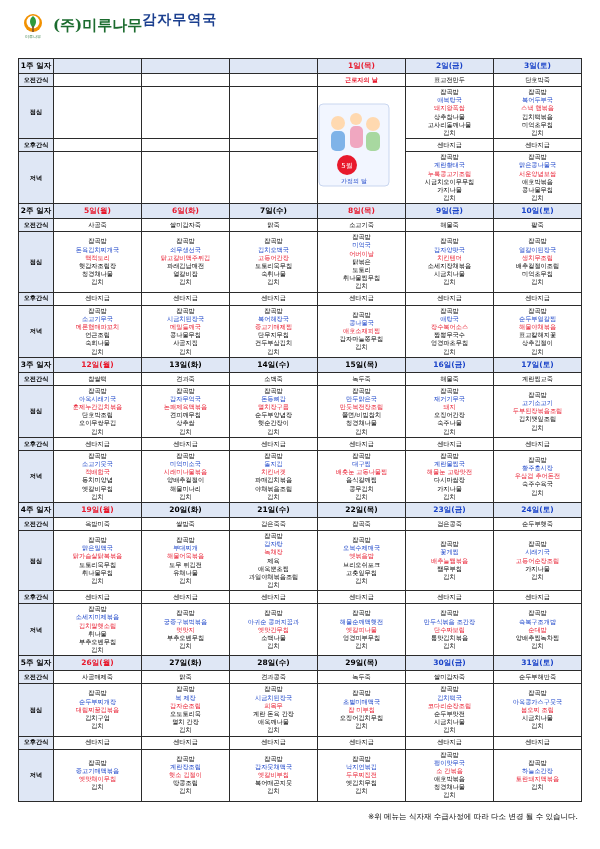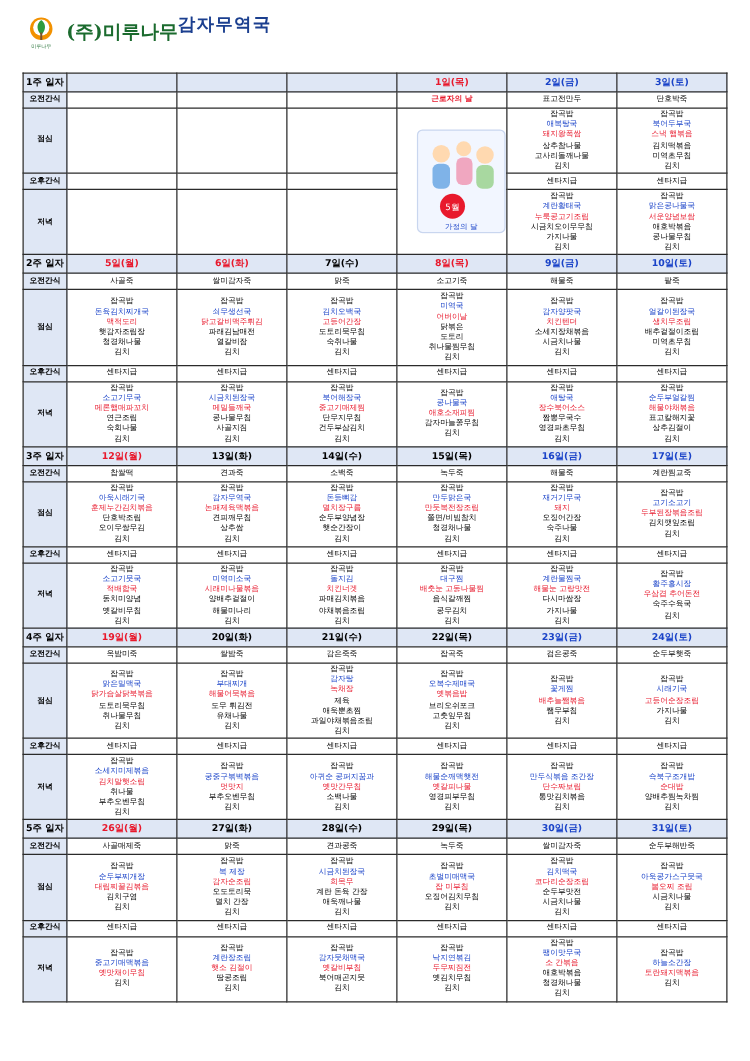--- a/index.html
+++ b/index.html
@@ -121,7 +121,7 @@
   .poster {
     display: flex;
     align-items: center;
-    justify-content: flex-end;
+    justify-content: flex-start;
     height: 100%;
   }
   .poster svg { display:block; }

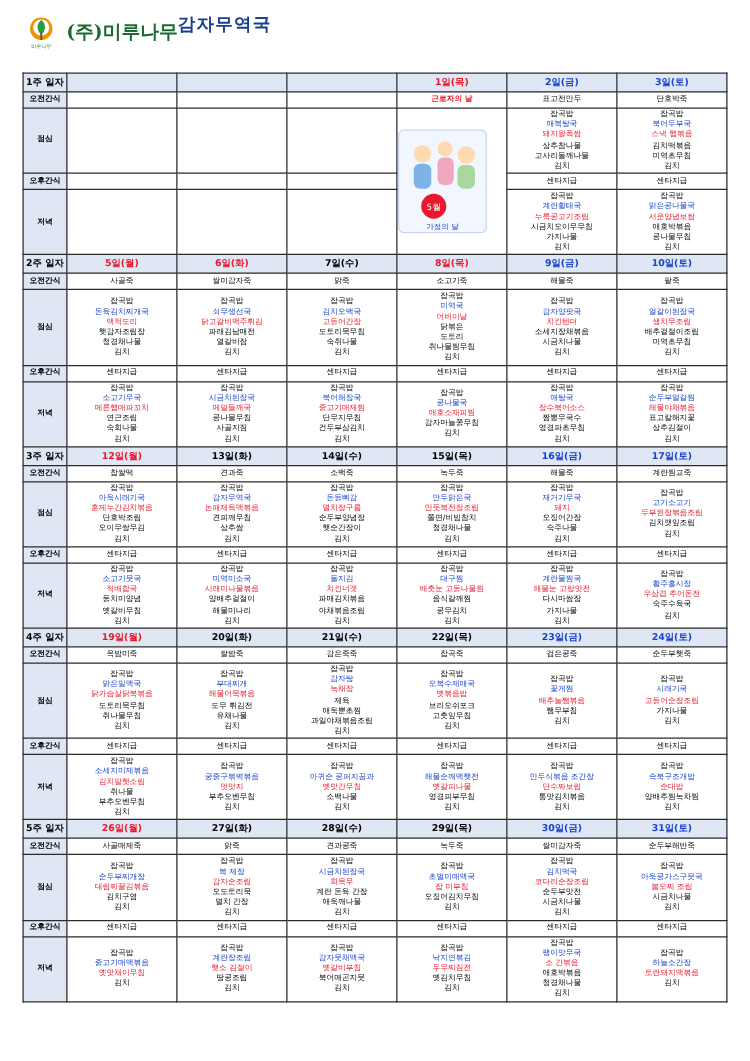--- a/index.html
+++ b/index.html
@@ -398,6 +398,7 @@
       </tbody>
   </table>
 
+  <div class="footnote">※위 메뉴는 식자재 수급사정에 따라 다소 변경 될 수 있습니다.</div>
 </div>
 
 </body></html>

